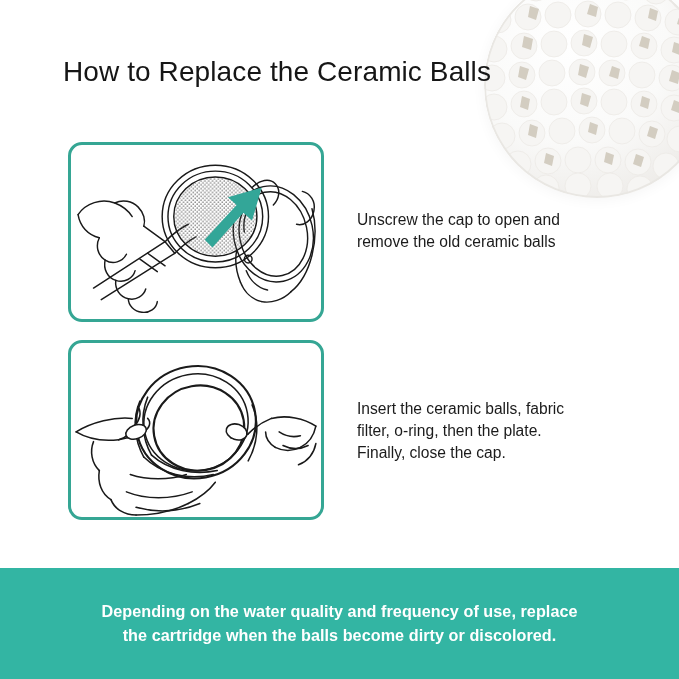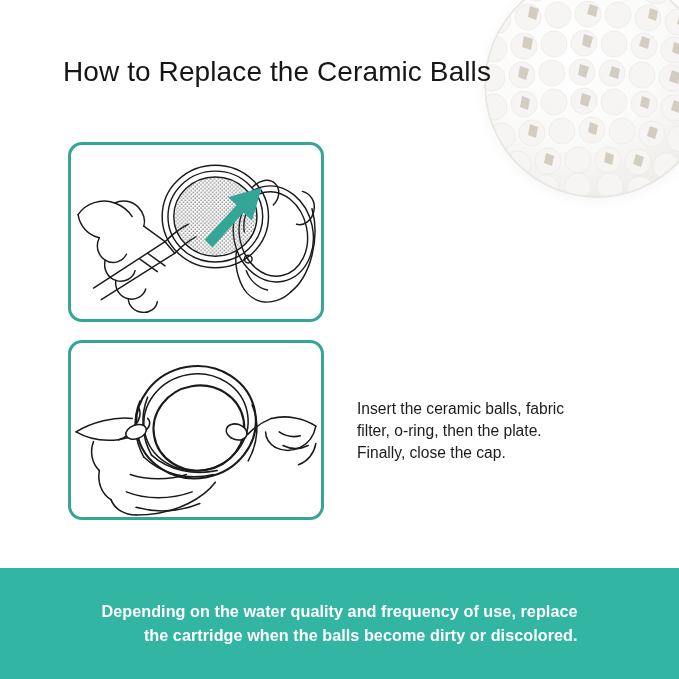--- a/index.html
+++ b/index.html
@@ -286,6 +286,8 @@
       </svg>
     </div>
   </div>
+  <div class="step-text step-text-1">Unscrew the cap to open and
+remove the old ceramic balls</div>
 
   <div class="step step-2">
     <div class="illus-box">

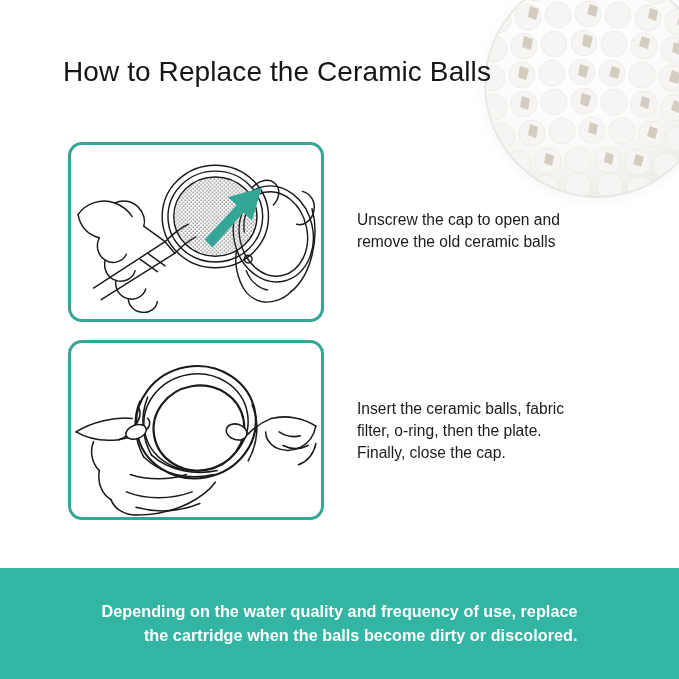--- a/index.html
+++ b/index.html
@@ -108,7 +108,7 @@
     font-size: 16.2px;
     font-weight: bold;
     line-height: 1.48;
-    text-align: right;
+    text-align: center;
     white-space: pre-line;
     padding-left: 4px;
     padding-right: 4px;

